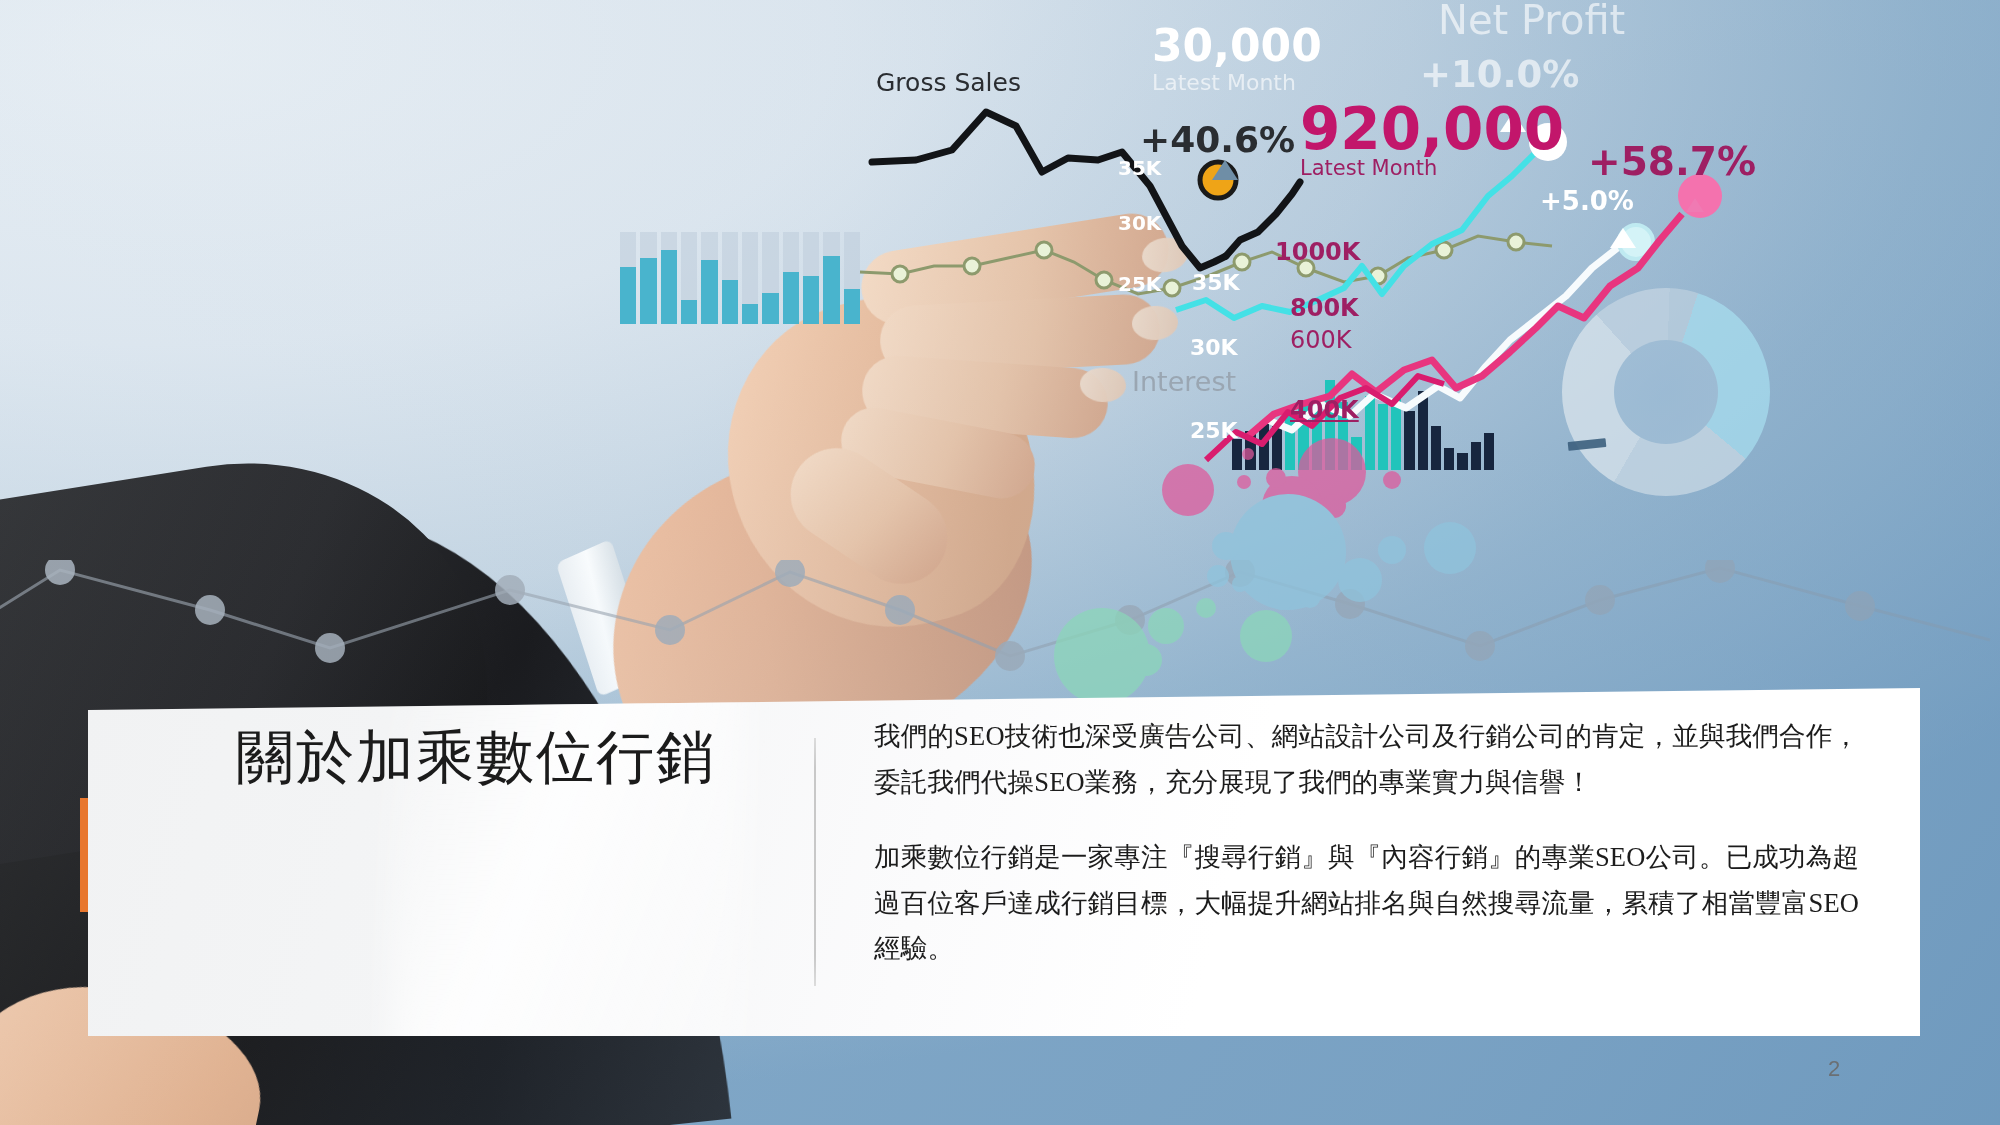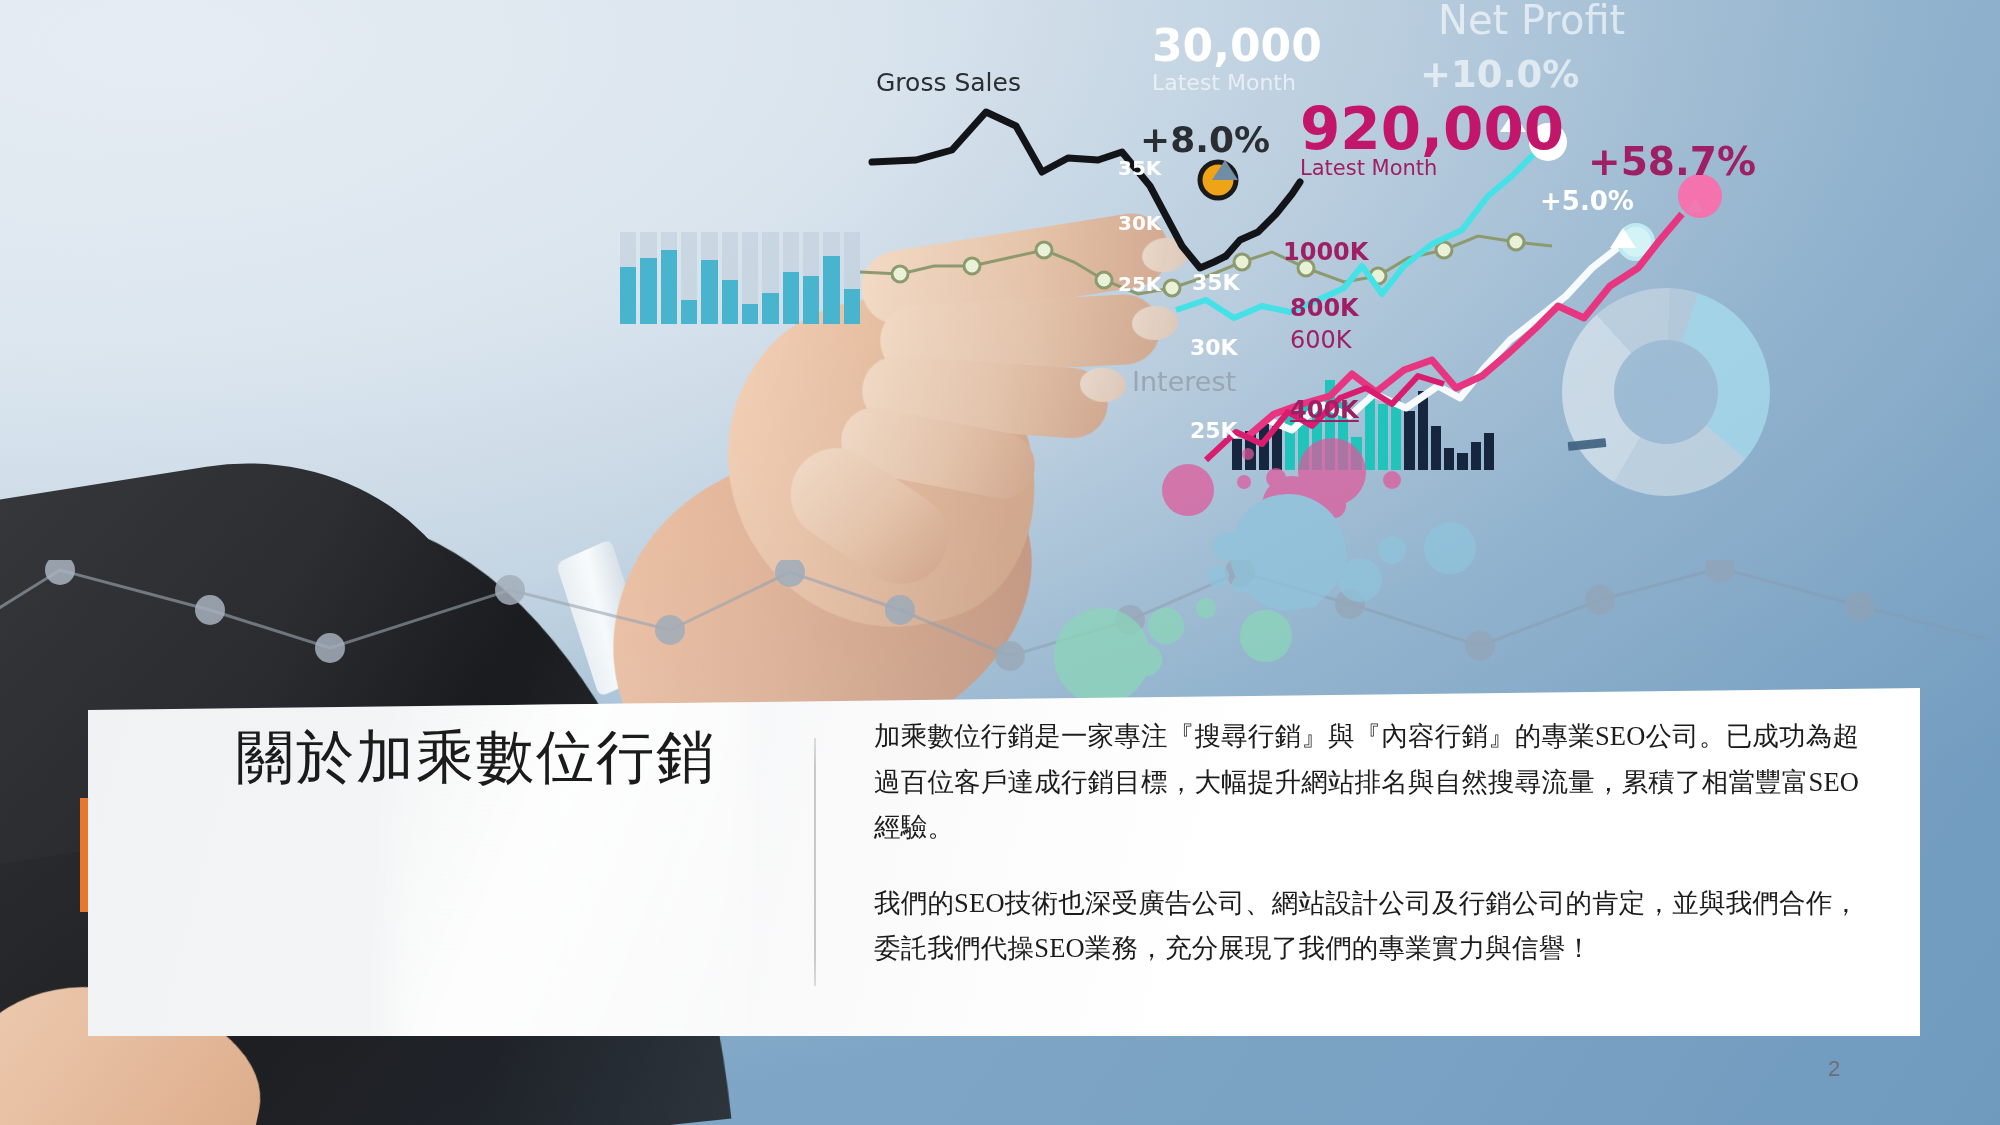--- a/index.html
+++ b/index.html
@@ -372,7 +372,7 @@
         <div class="viz-label lbl-dark" style="left: 876px; top: 70px; font-size: 25px; font-weight: 400;">Gross Sales</div>
         <div class="viz-label lbl-white" style="left: 1152px; top: 24px; font-size: 44px; font-weight: 700;">30,000</div>
         <div class="viz-label lbl-ghost" style="left: 1152px; top: 72px; font-size: 22px; font-weight: 400;">Latest Month</div>
-        <div class="viz-label lbl-dark" style="left: 1140px; top: 122px; font-size: 36px; font-weight: 700;">+8.0%</div>
+        <div class="viz-label lbl-dark" style="left: 1140px; top: 122px; font-size: 36px; font-weight: 700;">+40.6%</div>
         <div class="viz-label lbl-white" style="left: 1118px; top: 158px; font-size: 20px; font-weight: 700;">35K</div>
         <div class="viz-label lbl-white" style="left: 1118px; top: 213px; font-size: 20px; font-weight: 700;">30K</div>
         <div class="viz-label lbl-white" style="left: 1118px; top: 274px; font-size: 20px; font-weight: 700;">25K</div>

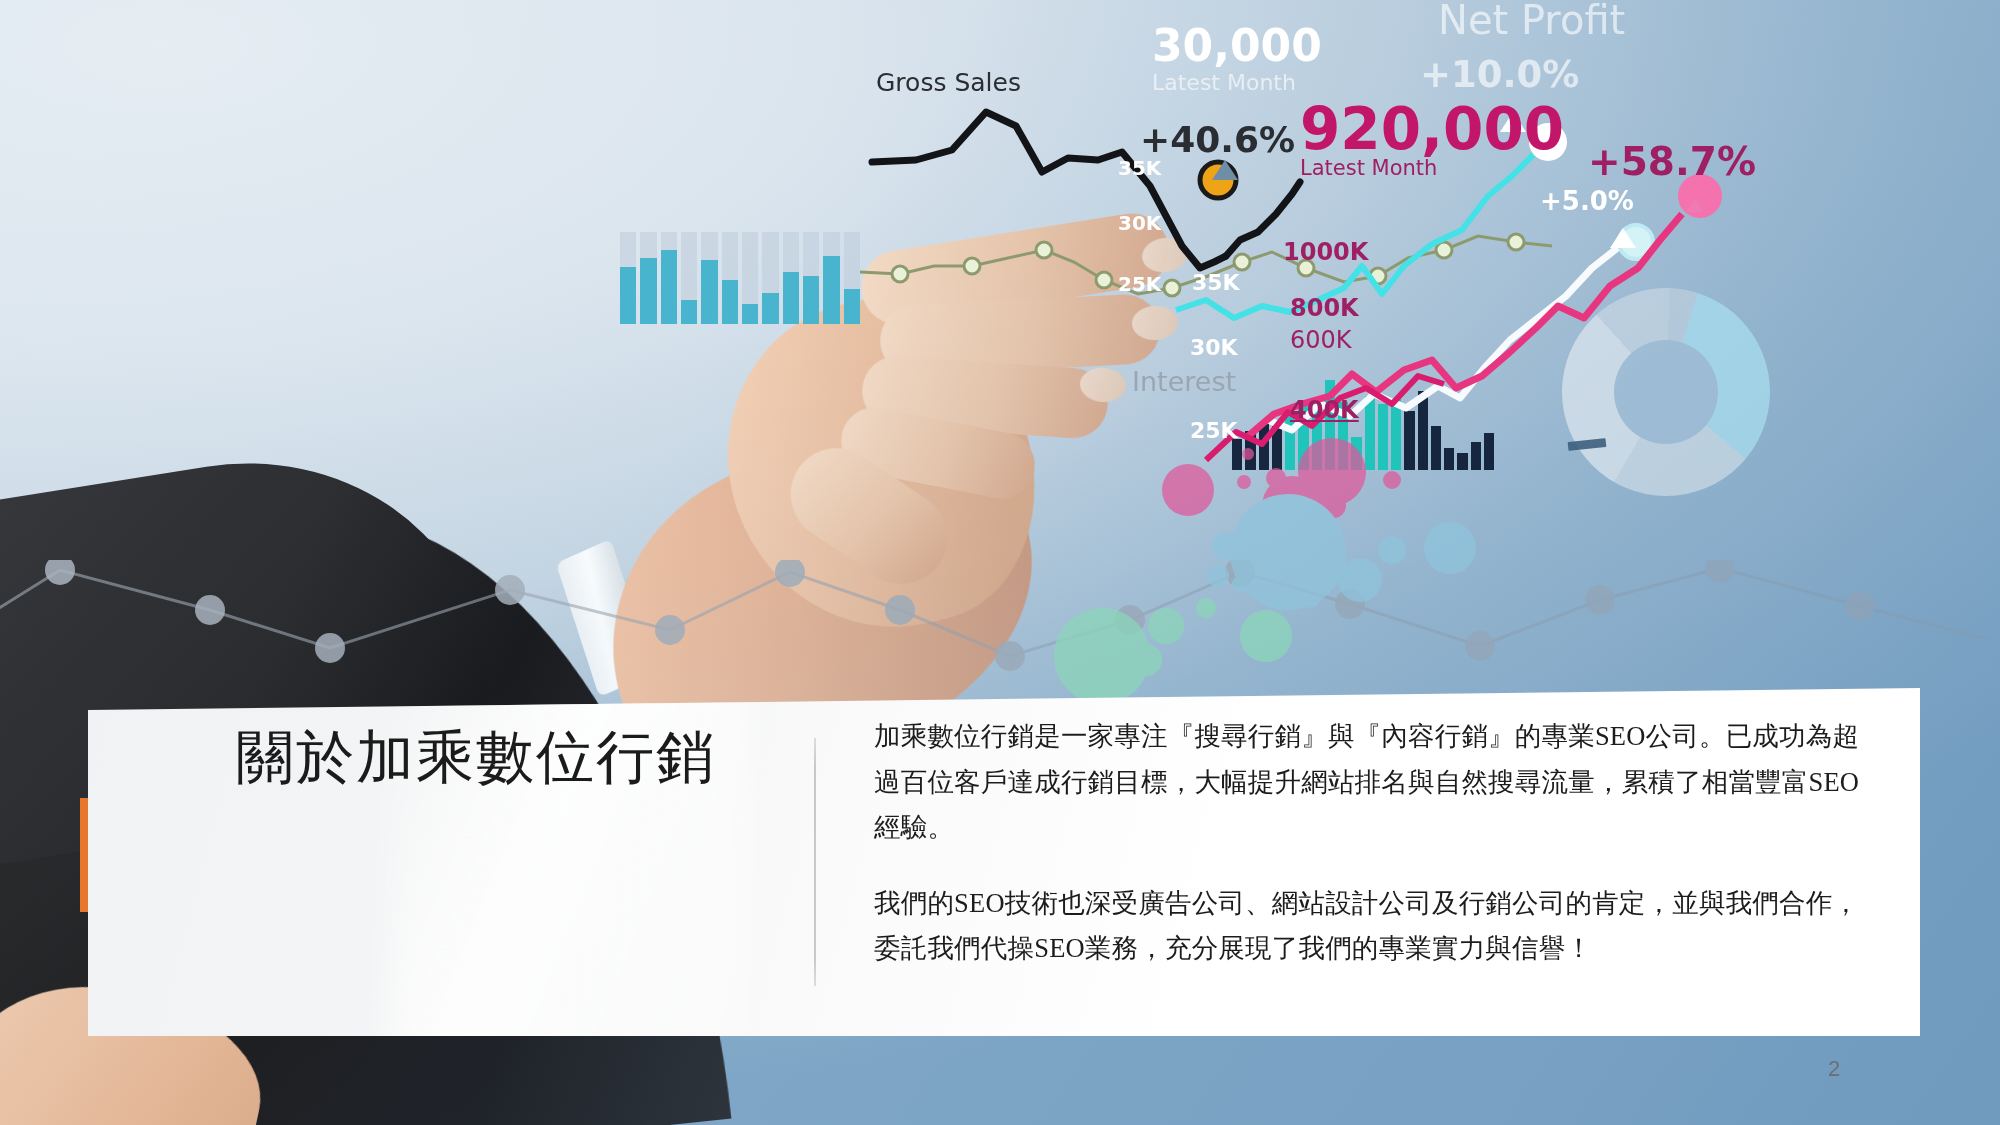--- a/index.html
+++ b/index.html
@@ -386,7 +386,7 @@
         <div class="viz-label lbl-white" style="left: 1190px; top: 337px; font-size: 22px; font-weight: 700;">30K</div>
         <div class="viz-label lbl-white" style="left: 1190px; top: 420px; font-size: 22px; font-weight: 700;">25K</div>
         <div class="viz-label lbl-gray" style="left: 1132px; top: 368px; font-size: 27px; font-weight: 400;">Interest</div>
-        <div class="viz-label lbl-pinkD" style="left: 1275px; top: 240px; font-size: 24px; font-weight: 700; margin-left: 8px;">1000K</div>
+        <div class="viz-label lbl-pinkD" style="left: 1275px; top: 240px; font-size: 24px; font-weight: 700;">1000K</div>
         <div class="viz-label lbl-pinkD" style="left: 1290px; top: 296px; font-size: 24px; font-weight: 700;">800K</div>
         <div class="viz-label lbl-pinkD" style="left: 1290px; top: 328px; font-size: 24px; font-weight: 400;">600K</div>
         <div class="viz-label lbl-pinkD" style="left: 1290px; top: 398px; font-size: 24px; font-weight: 700; text-decoration: underline;">400K</div>

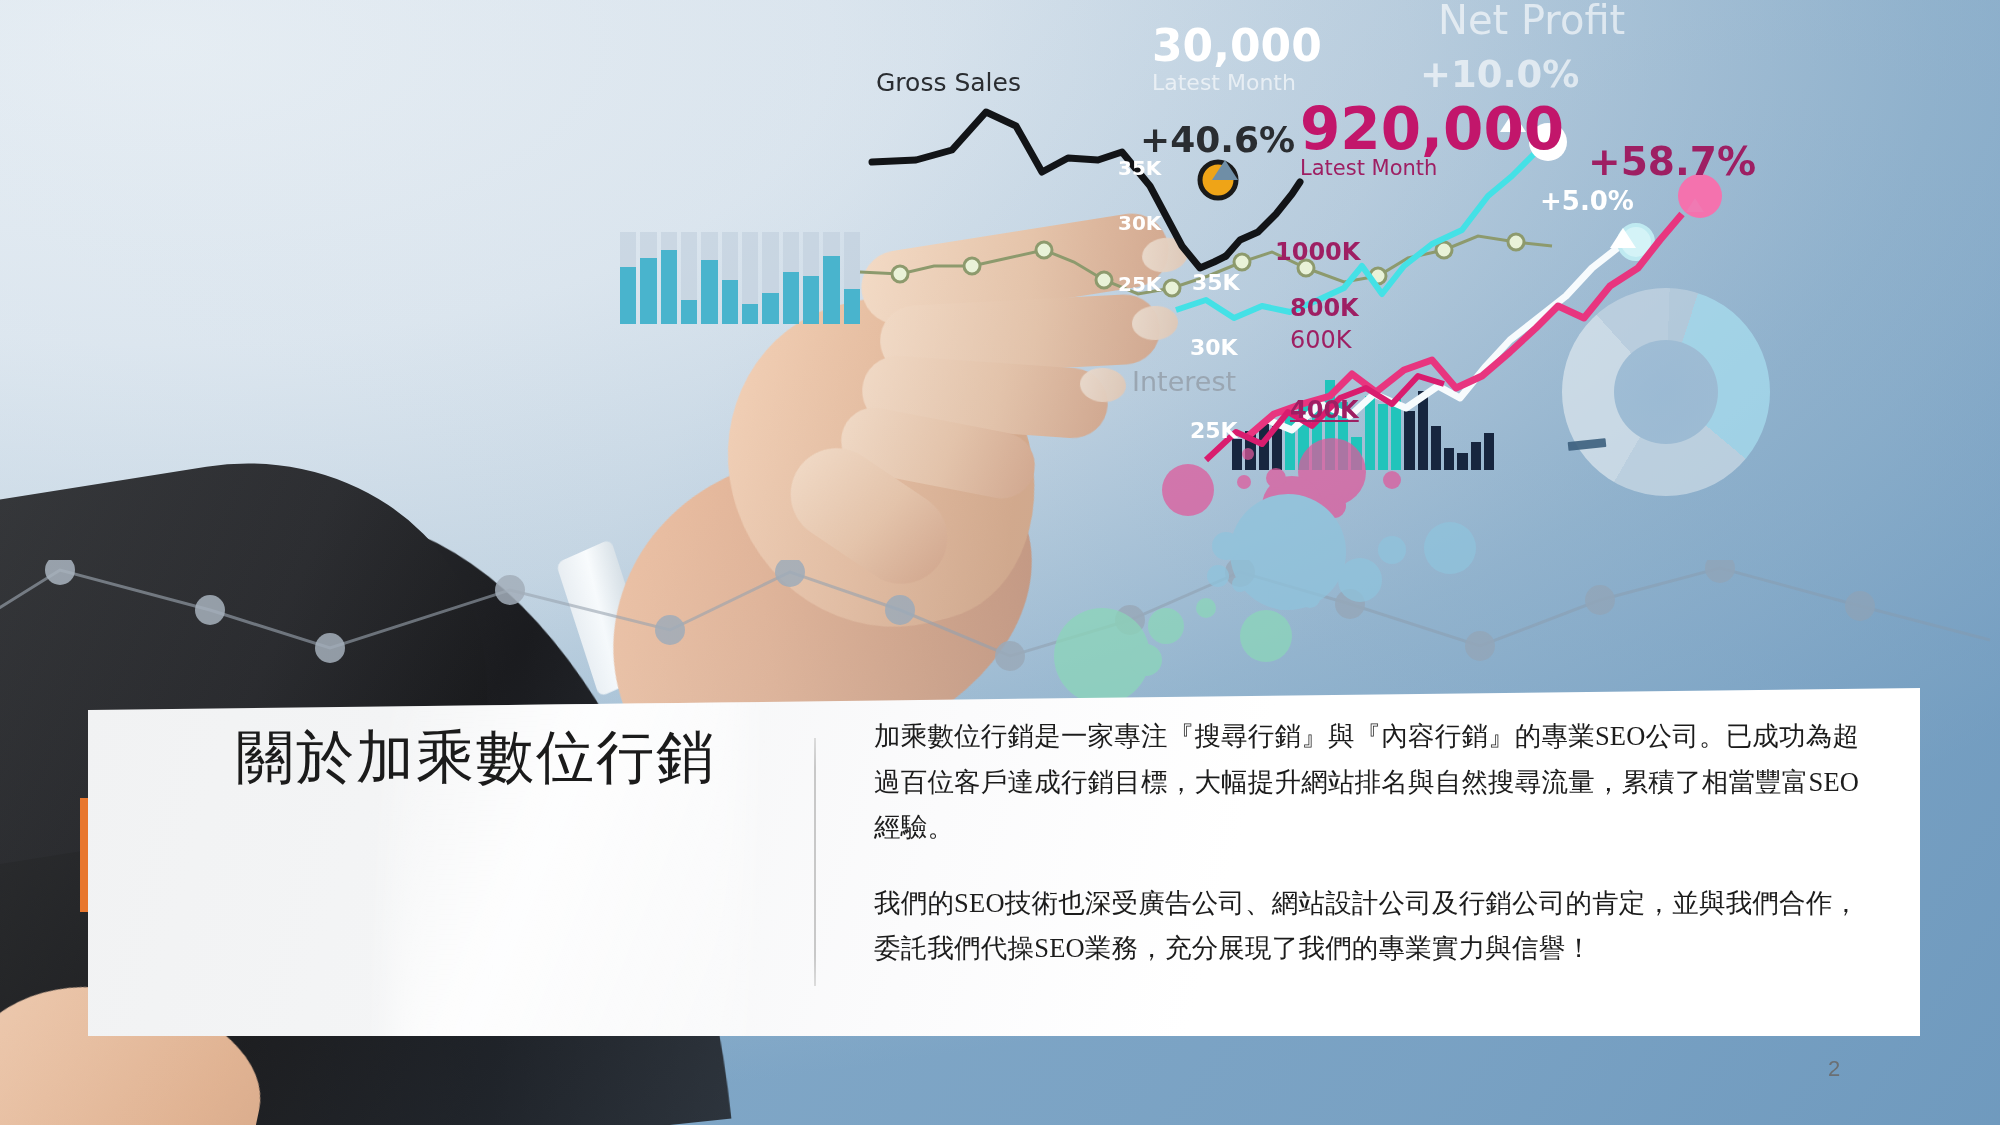--- a/index.html
+++ b/index.html
@@ -403,8 +403,8 @@
     <div id="divider"></div>
 
     <div id="body-col">
+      <p>我們的SEO技術也深受廣告公司、網站設計公司及行銷公司的肯定，並與我們合作，委託我們代操SEO業務，充分展現了我們的專業實力與信譽！</p>
       <p>加乘數位行銷是一家專注『搜尋行銷』與『內容行銷』的專業SEO公司。已成功為超過百位客戶達成行銷目標，大幅提升網站排名與自然搜尋流量，累積了相當豐富SEO經驗。</p>
-      <p>我們的SEO技術也深受廣告公司、網站設計公司及行銷公司的肯定，並與我們合作，委託我們代操SEO業務，充分展現了我們的專業實力與信譽！</p>
     </div>
   </div>
 

